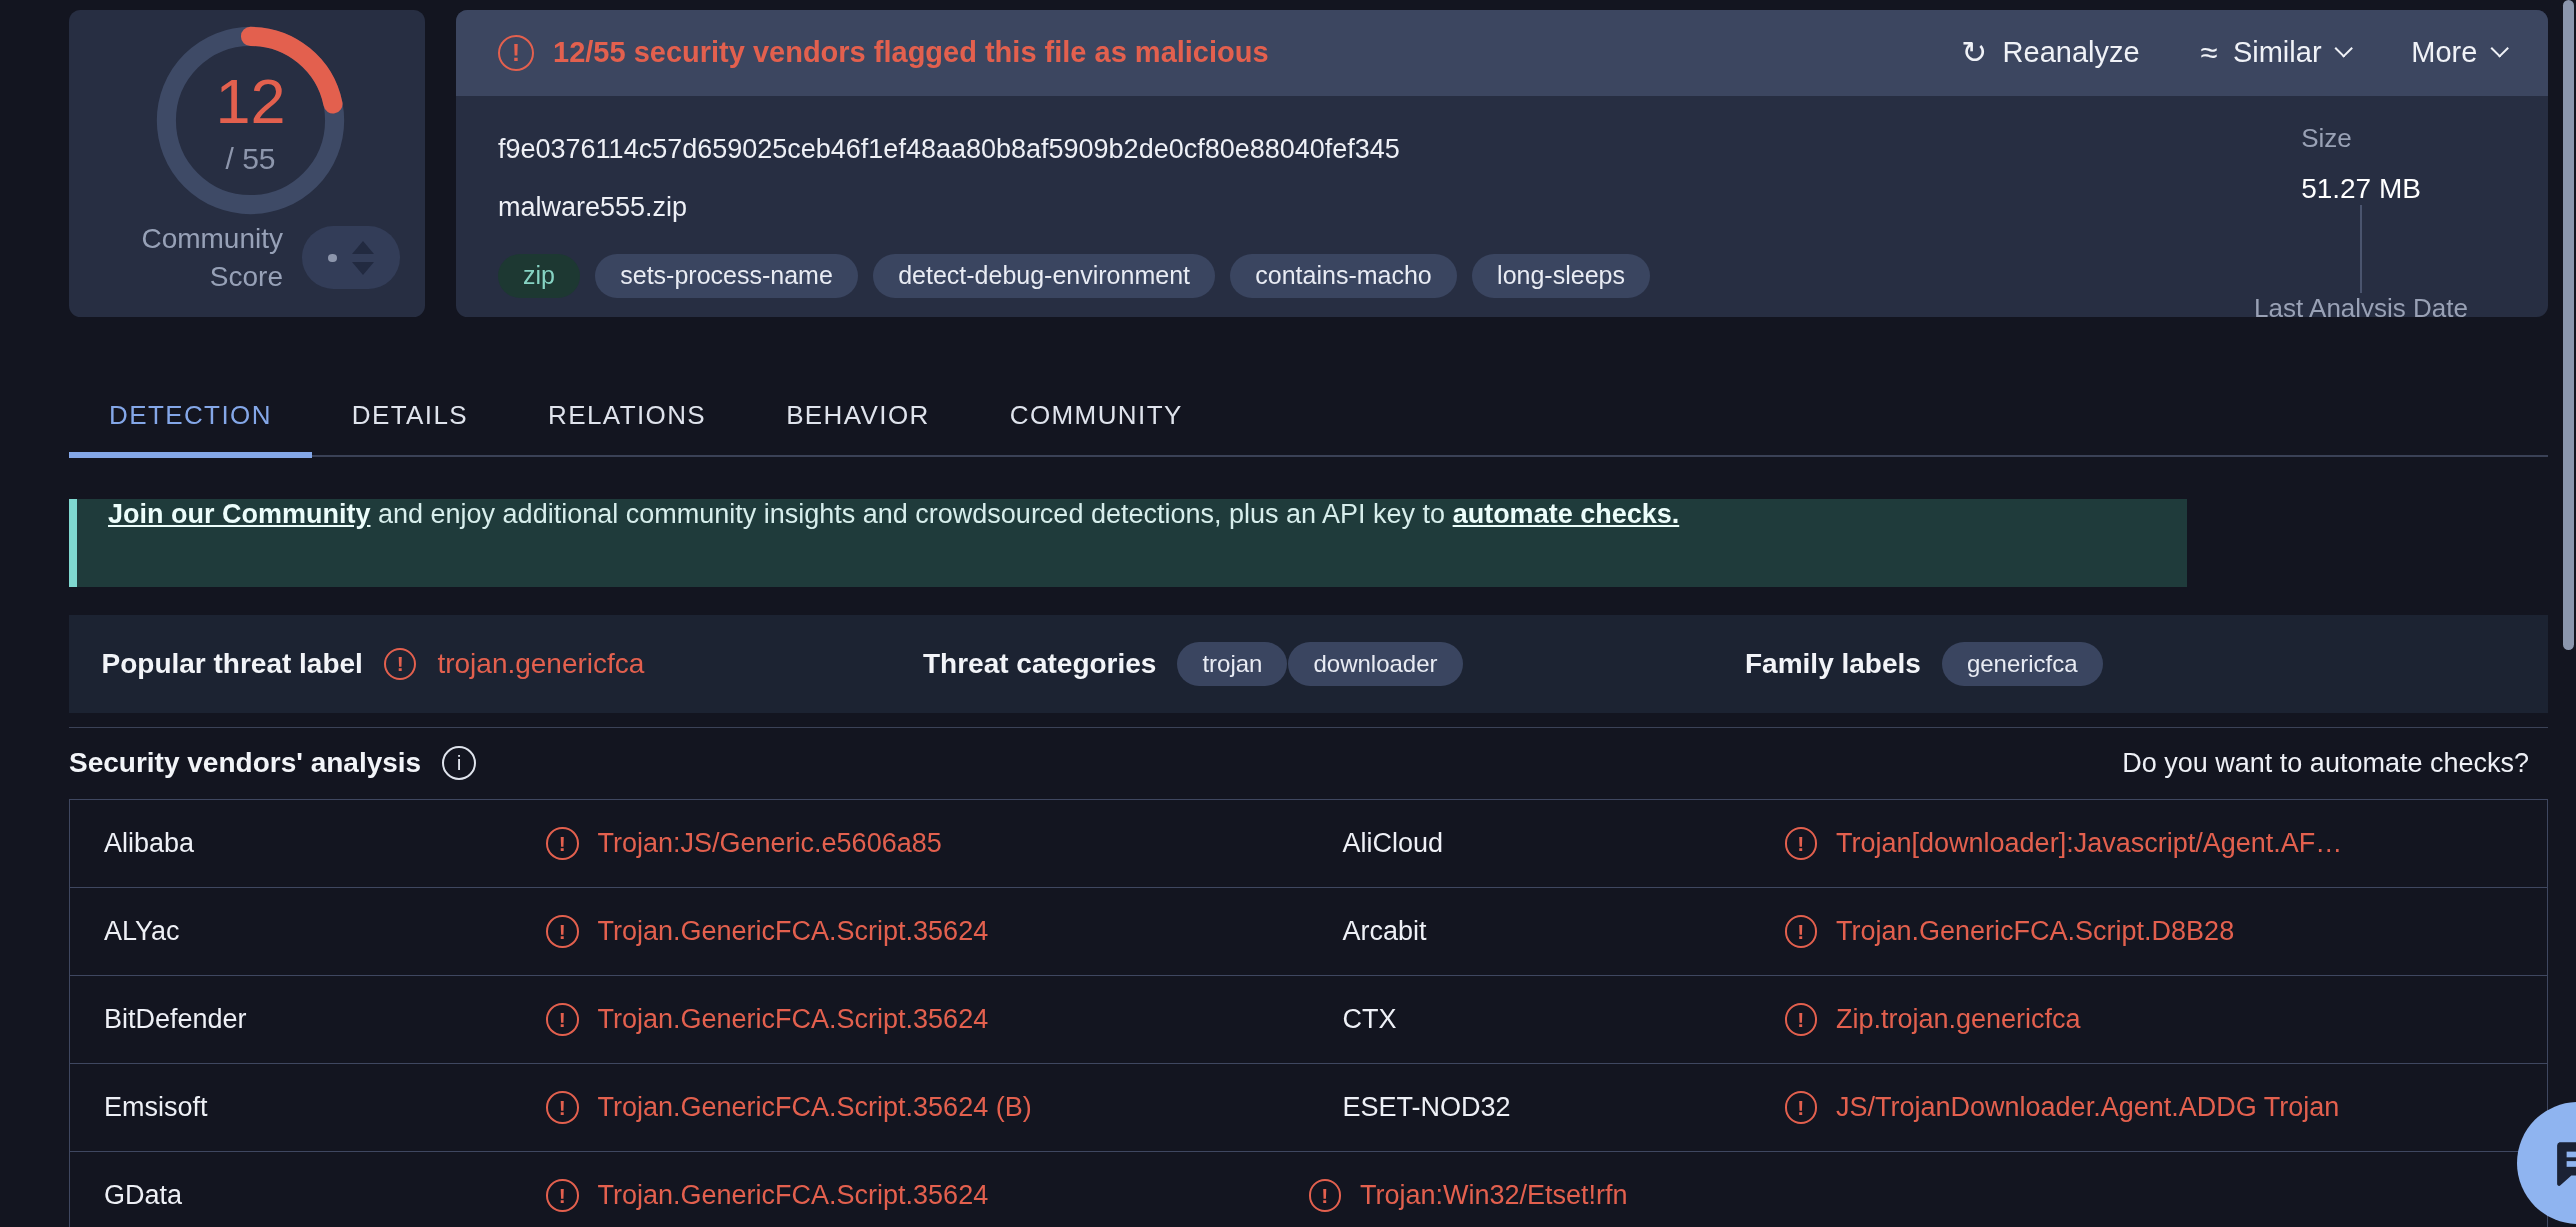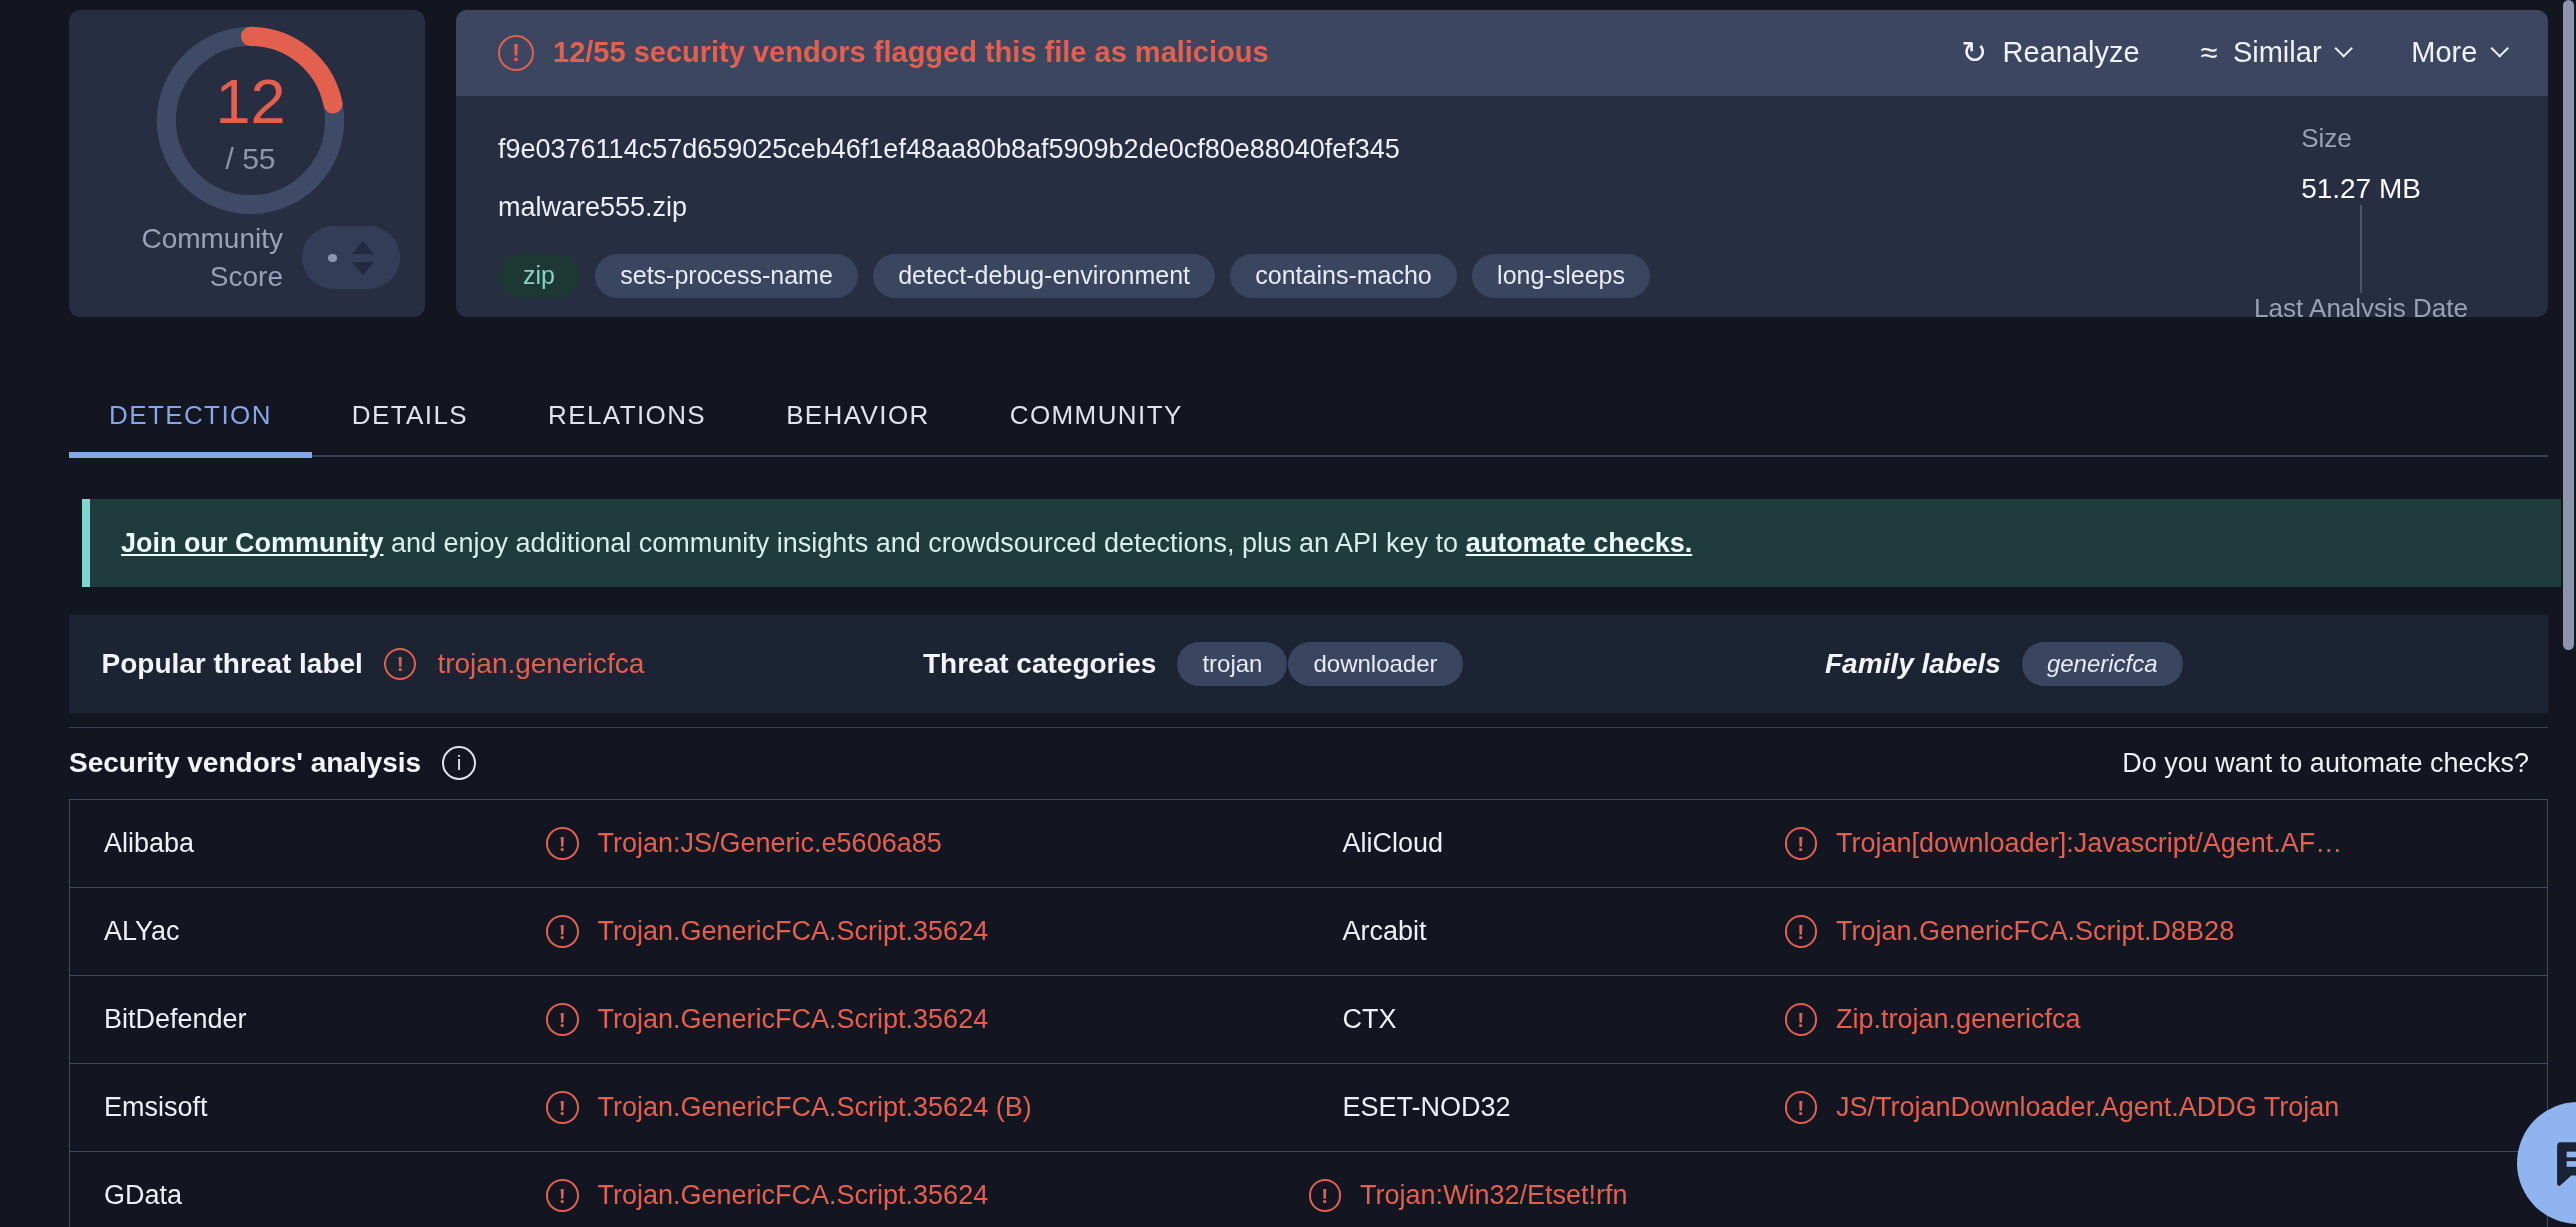--- a/index.html
+++ b/index.html
@@ -105,9 +105,9 @@
 
   
   .banner {
-    position: absolute; left: 82px; top: 499px; width: 2479px; height: 88px;
+    position: absolute; left: 69px; top: 499px; width: 2118px; height: 88px;
     background: #1f3b3b; border-left: 8.6px solid #7fd8d0;
-    display: flex; align-items: center; padding-left: 31px;
+    display: flex; padding-left: 31px;
     font-size: 27px; color: #d7eeec;
   }
   .banner a { color: #ecfdfb; font-weight: bold; text-decoration: underline; cursor: pointer; }

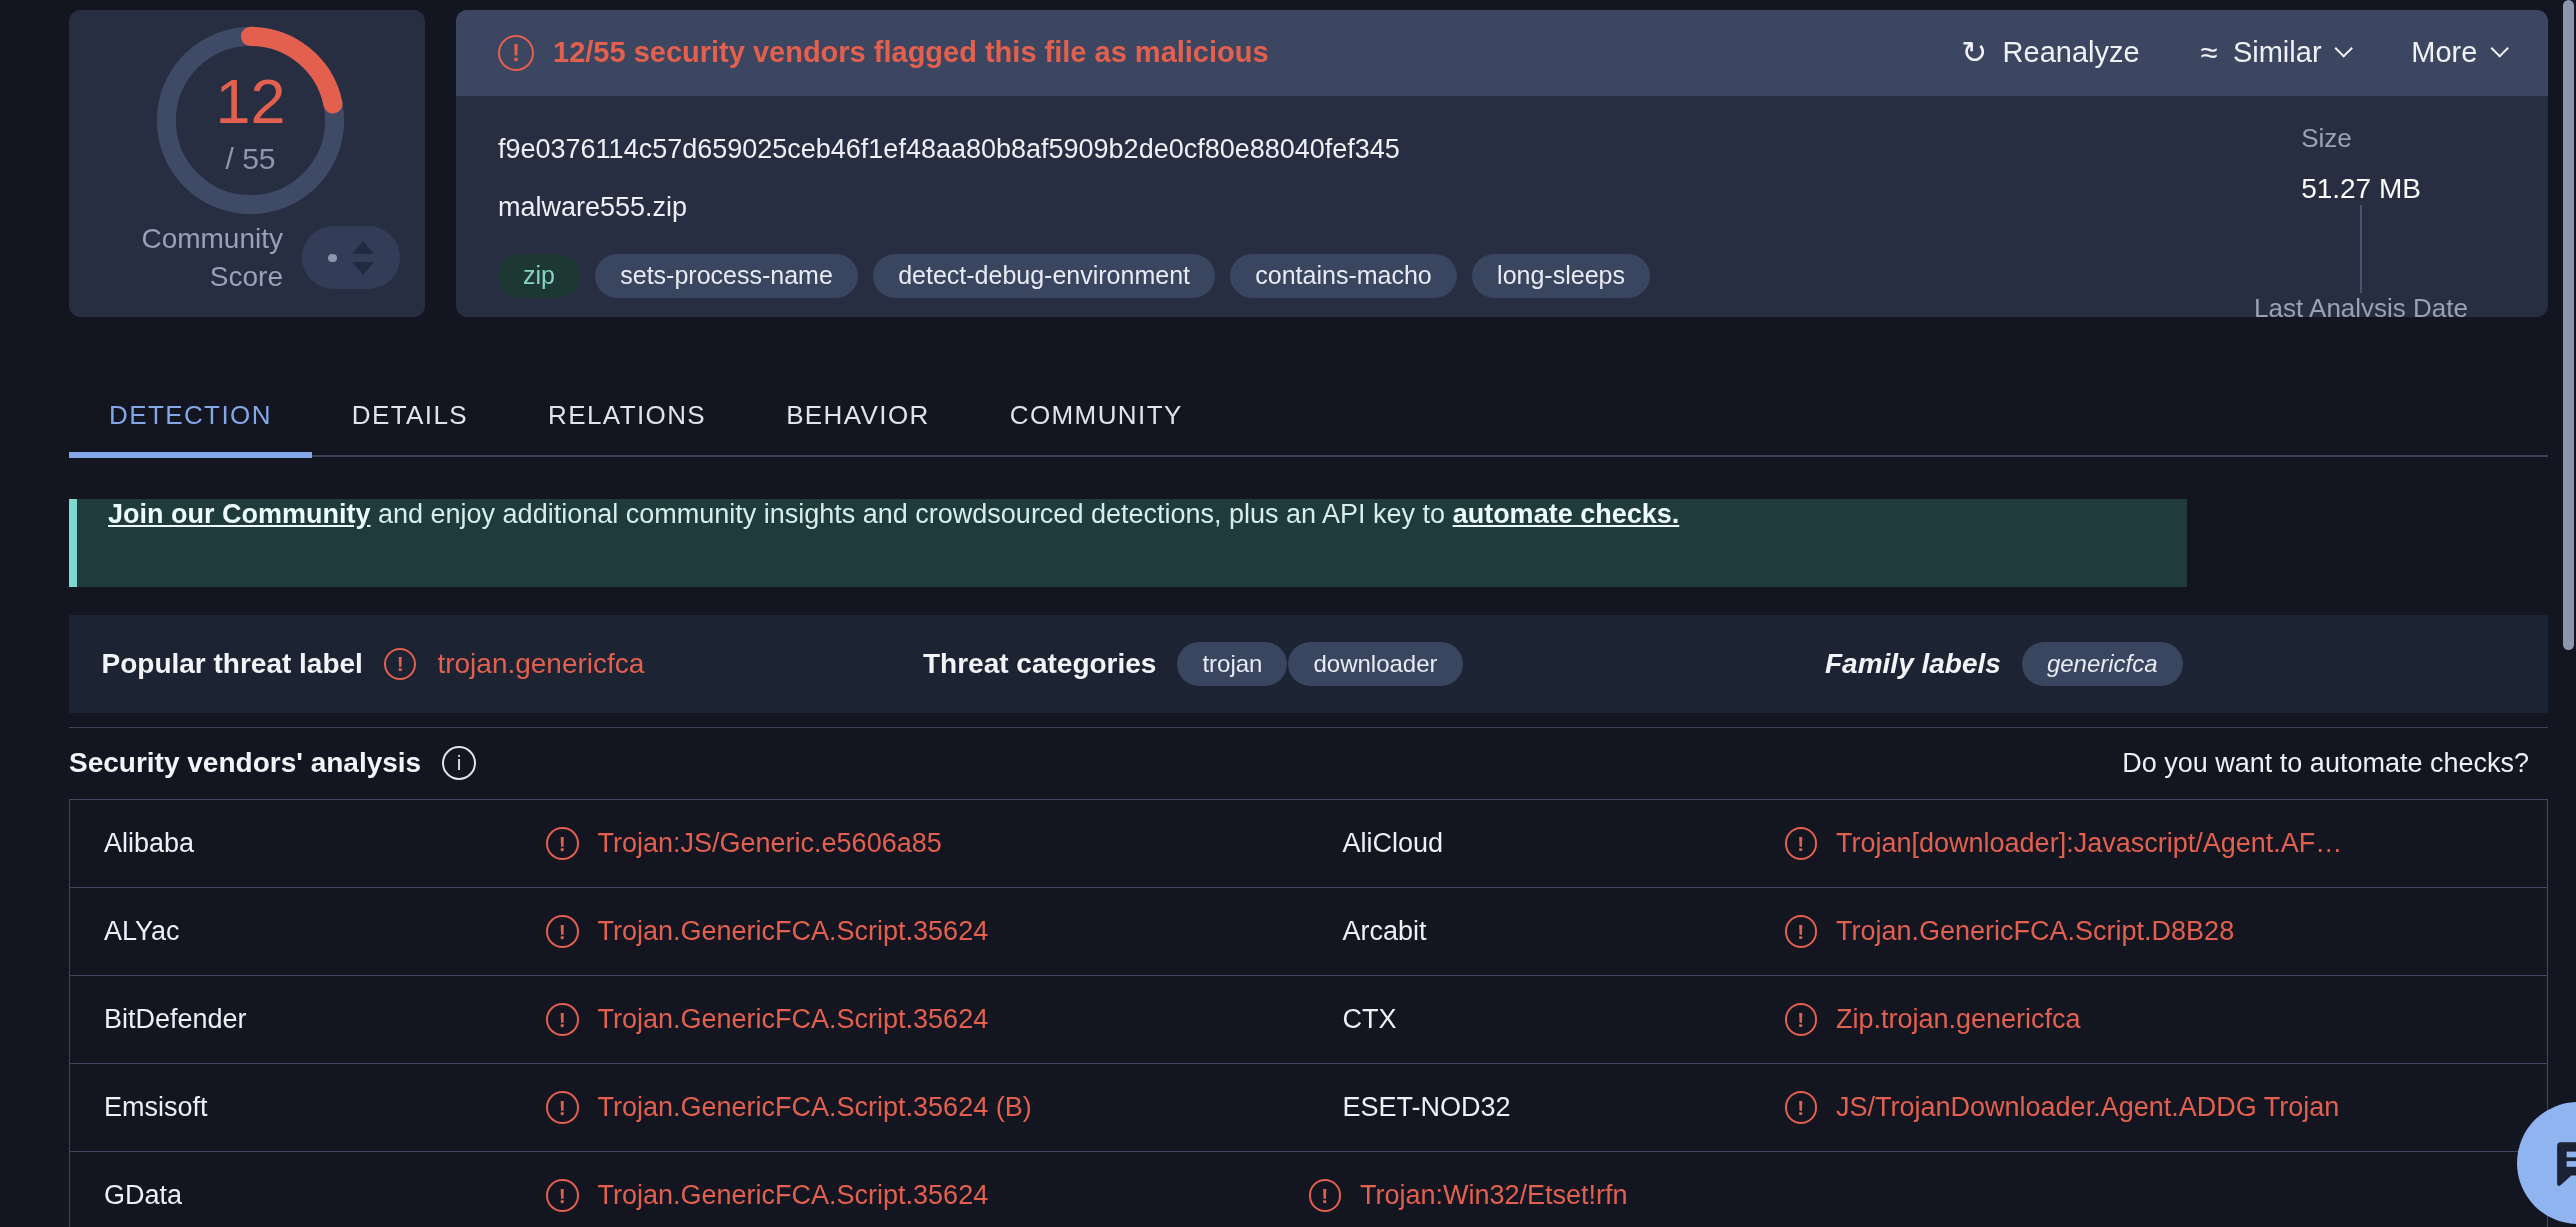--- a/index.html
+++ b/index.html
@@ -276,7 +276,7 @@
           <span class="pill" style="font-size: 24px;">downloader</span>
         </span>
     </div>
-    <div class="threat-group" style="left:1756px;font-style:italic;">
+    <div class="threat-group" style="left:1676px;">
       <span class="tg-label">Family labels</span>
       <span style="display:flex;gap:15.3px;" id="fam-pills">
           <span class="pill" style="font-size: 24px;">genericfca</span>

